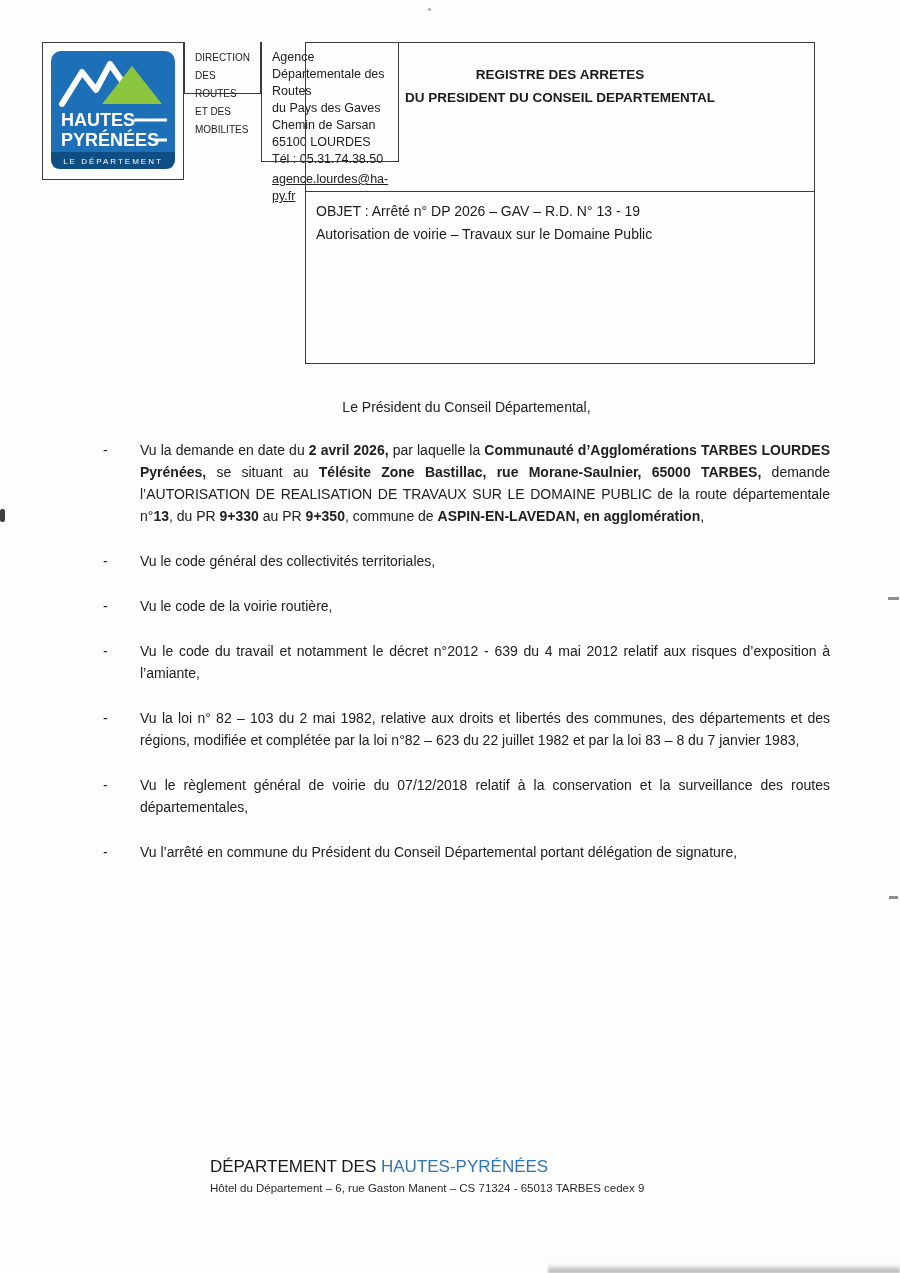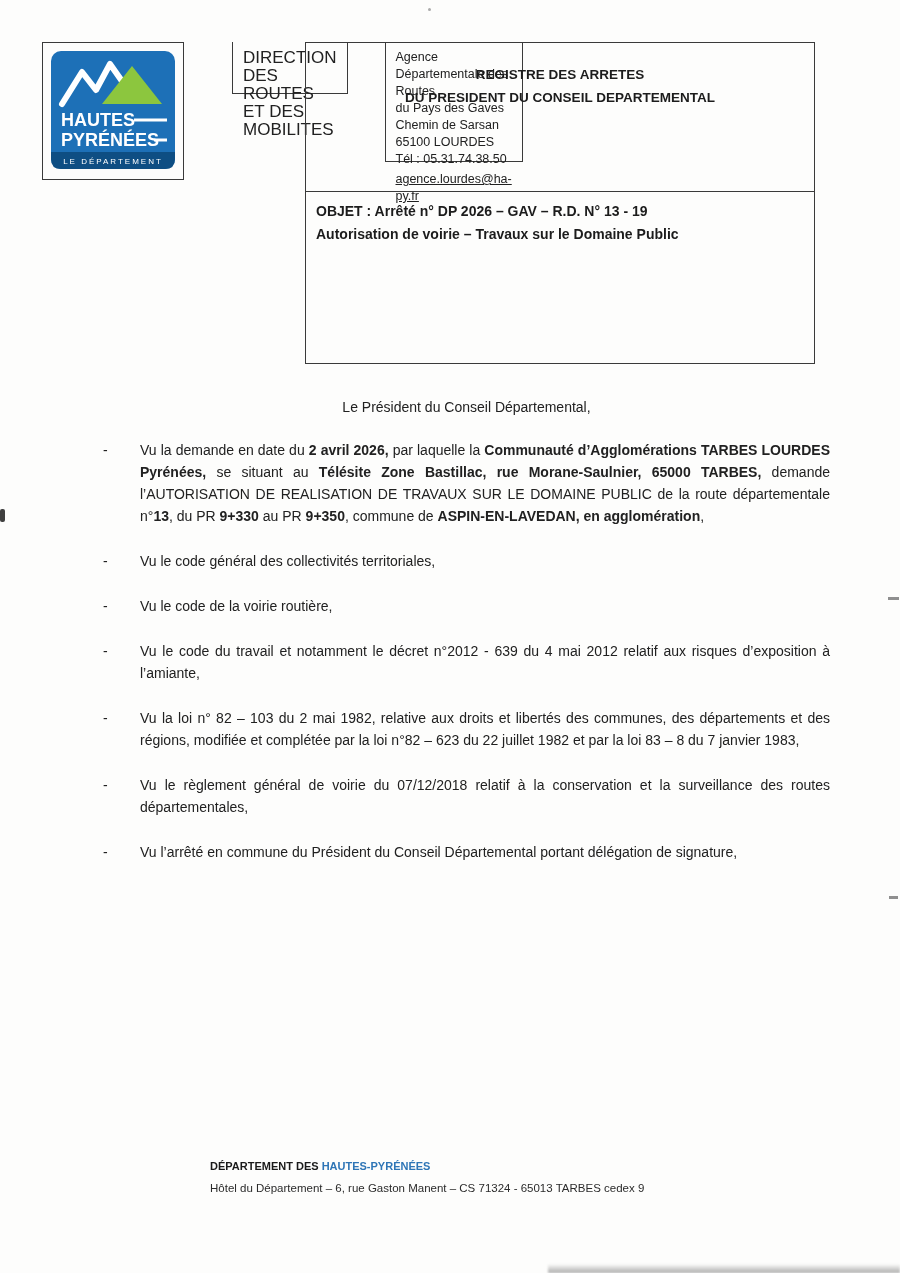--- a/index.html
+++ b/index.html
@@ -21,7 +21,7 @@
   .col-left .box + .box, .col-right .box + .box { border-top: none; }
 
   .logo-box { height: 138px; padding: 7px; }
-  .direction-box { height: 52px; padding: 7px 10px; font-size: 17px; line-height: 18px; margin-left: 48px; }
+  .direction-box { height: 52px; padding: 7px 10px; font-size: 10px; line-height: 18px; }
   .agency-box { height: 120px; padding: 7px 10px; font-size: 12.5px; line-height: 17px; margin-left: 37px; }
   .email { color: inherit; text-decoration: underline; display: inline-block; margin-top: 3px; cursor: pointer; }
 

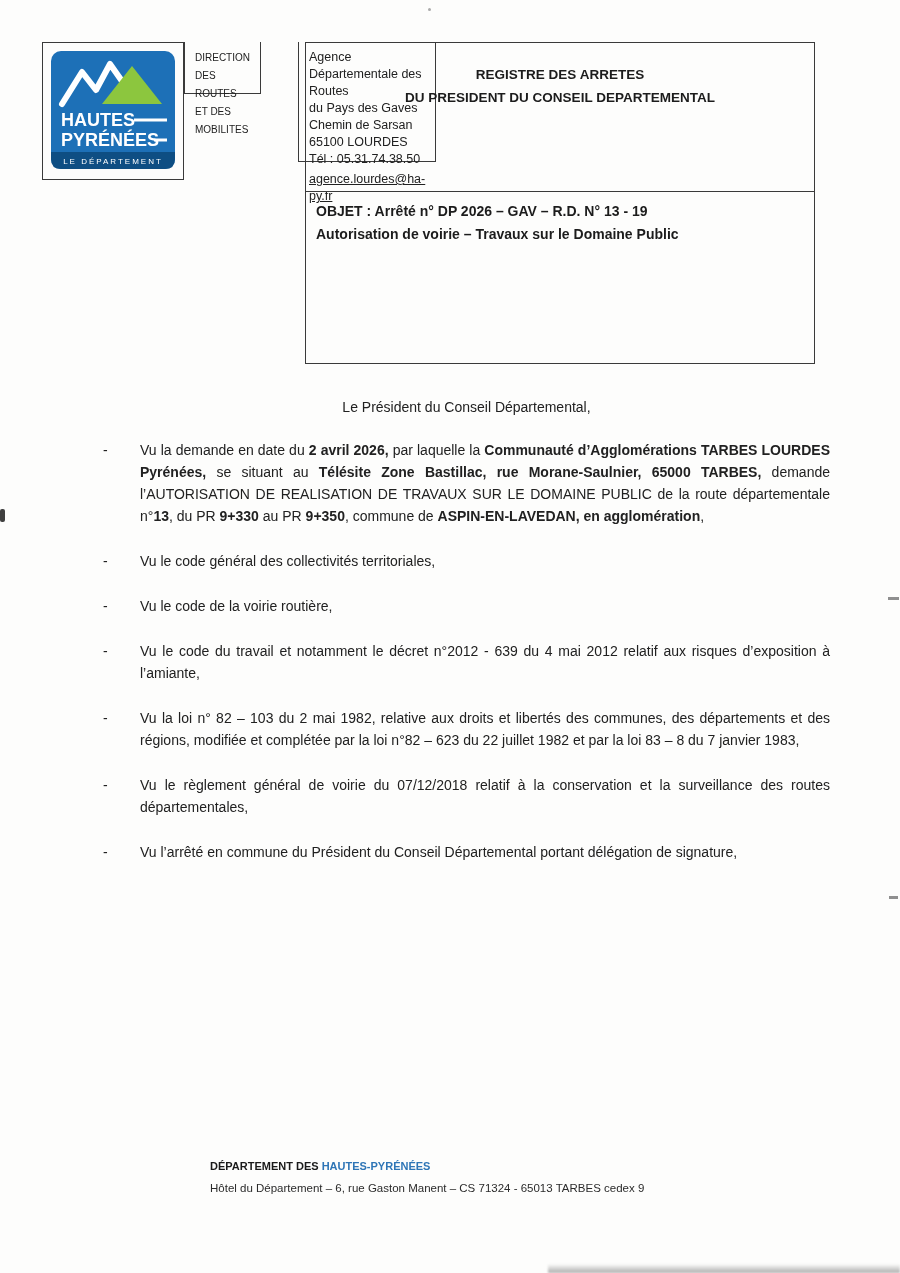--- a/index.html
+++ b/index.html
@@ -22,7 +22,7 @@
 
   .logo-box { height: 138px; padding: 7px; }
   .direction-box { height: 52px; padding: 7px 10px; font-size: 10px; line-height: 18px; }
-  .agency-box { height: 120px; padding: 7px 10px; font-size: 12.5px; line-height: 17px; margin-left: 37px; }
+  .agency-box { height: 120px; padding: 7px 10px; font-size: 12.5px; line-height: 17px; }
   .email { color: inherit; text-decoration: underline; display: inline-block; margin-top: 3px; cursor: pointer; }
 
   .registre-box { height: 150px; padding-top: 20px; text-align: center; font-weight: bold; font-size: 13.5px; line-height: 23px; color: #1c1c1c; }

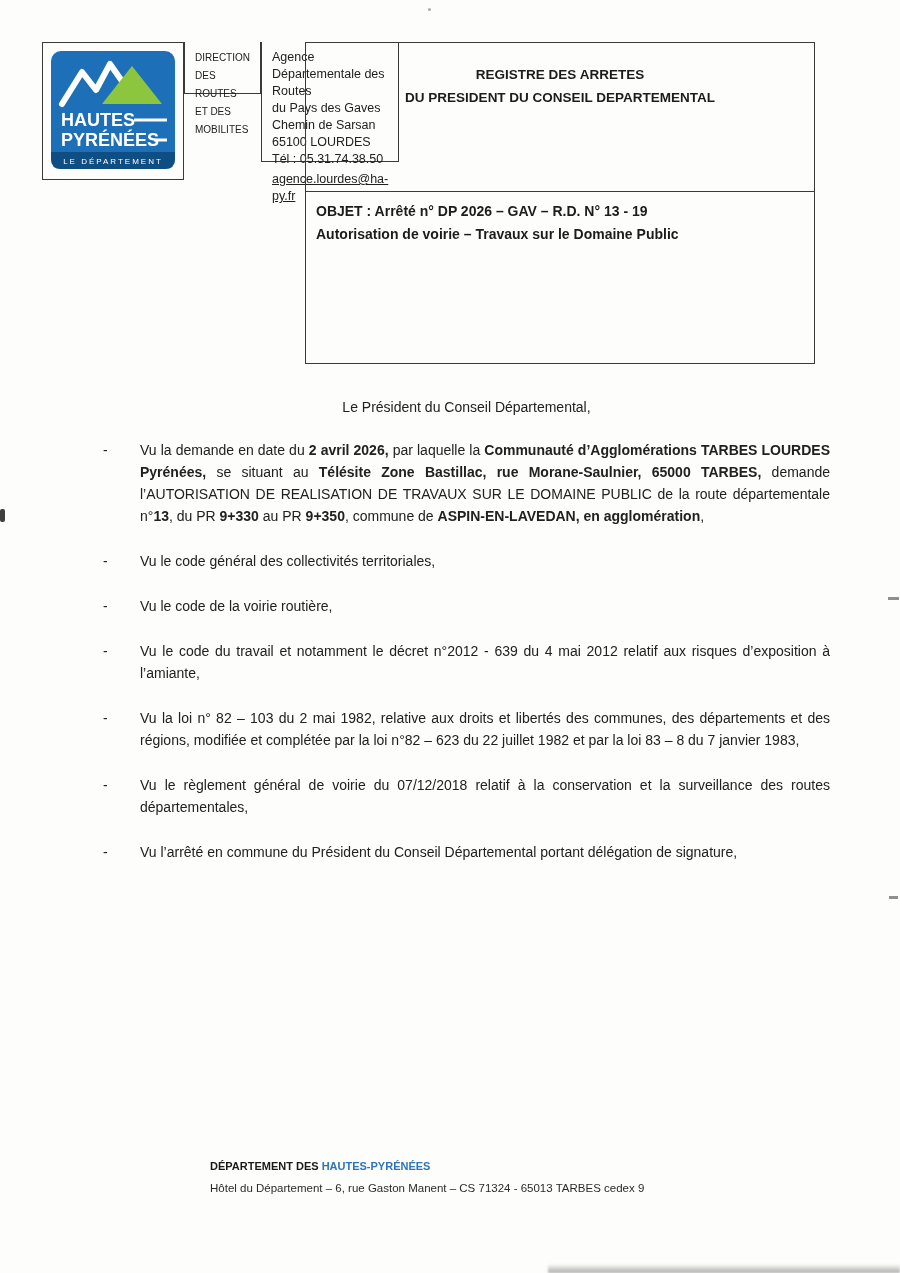--- a/index.html
+++ b/index.html
@@ -26,7 +26,7 @@
   .email { color: inherit; text-decoration: underline; display: inline-block; margin-top: 3px; cursor: pointer; }
 
   .registre-box { height: 150px; padding-top: 20px; text-align: center; font-weight: bold; font-size: 13.5px; line-height: 23px; color: #1c1c1c; }
-  .objet-box { height: 172px; padding: 8px 10px; font-weight: bold; font-size: 14px; line-height: 23px; color: #1c1c1c; }
+  .objet-box { height: 172px; padding: 8px 10px; font-weight: normal; font-size: 14px; line-height: 23px; color: #1c1c1c; }
 
   
   .body-text { position: absolute; left: 103px; top: 396px; width: 727px; font-size: 14px; line-height: 22px; }

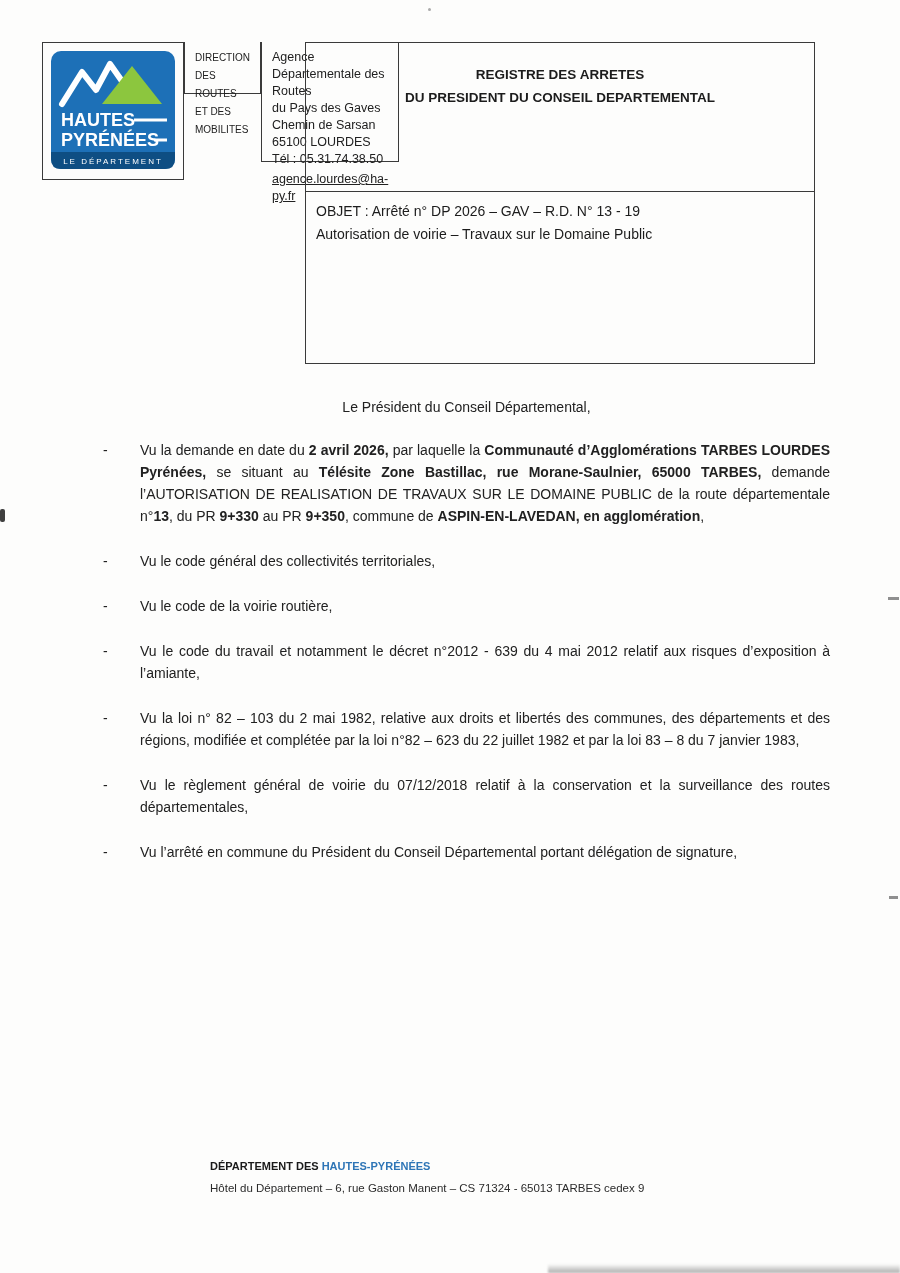--- a/index.html
+++ b/index.html
@@ -38,7 +38,7 @@
 
   
   .footer { position: absolute; left: 210px; top: 1158px; font-size: 11.5px; line-height: 17px; color: #2b2b2b; }
-  .footer-title { font-size: 11px; font-weight: bold; margin-bottom: 5px; color: #1a1a1a; }
+  .footer-title { font-size: 17px; font-weight: normal; margin-bottom: 5px; color: #1a1a1a; }
   .dept-name { color: #2e75b6; }
   .site { color: inherit; text-decoration: underline; cursor: pointer; }
 

